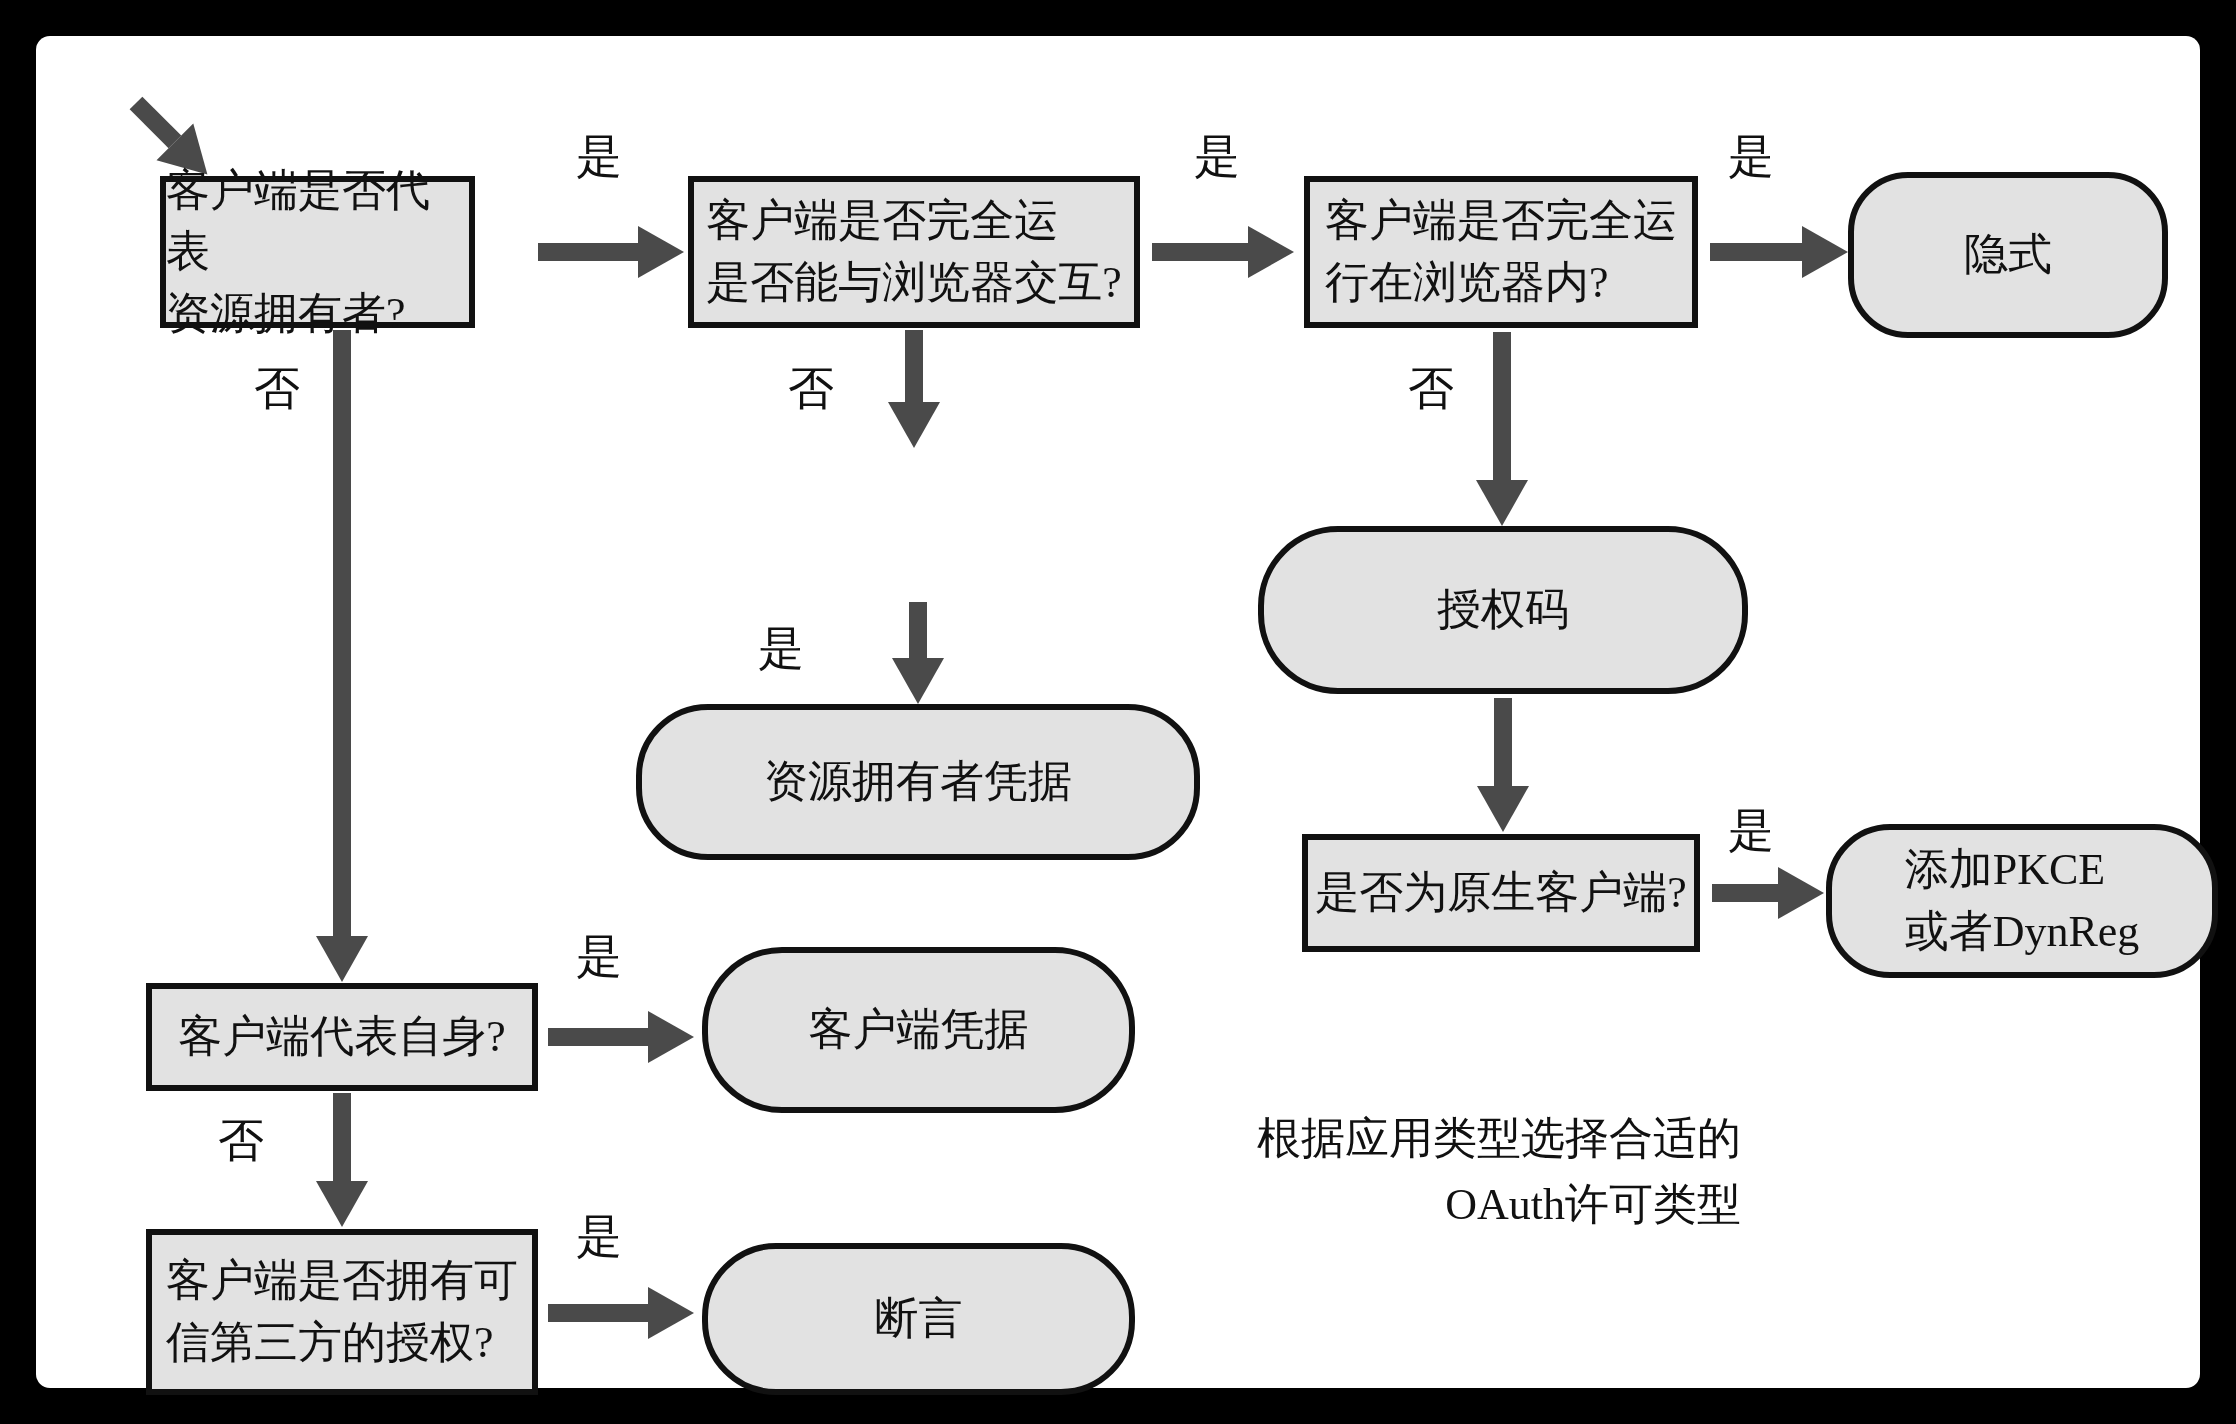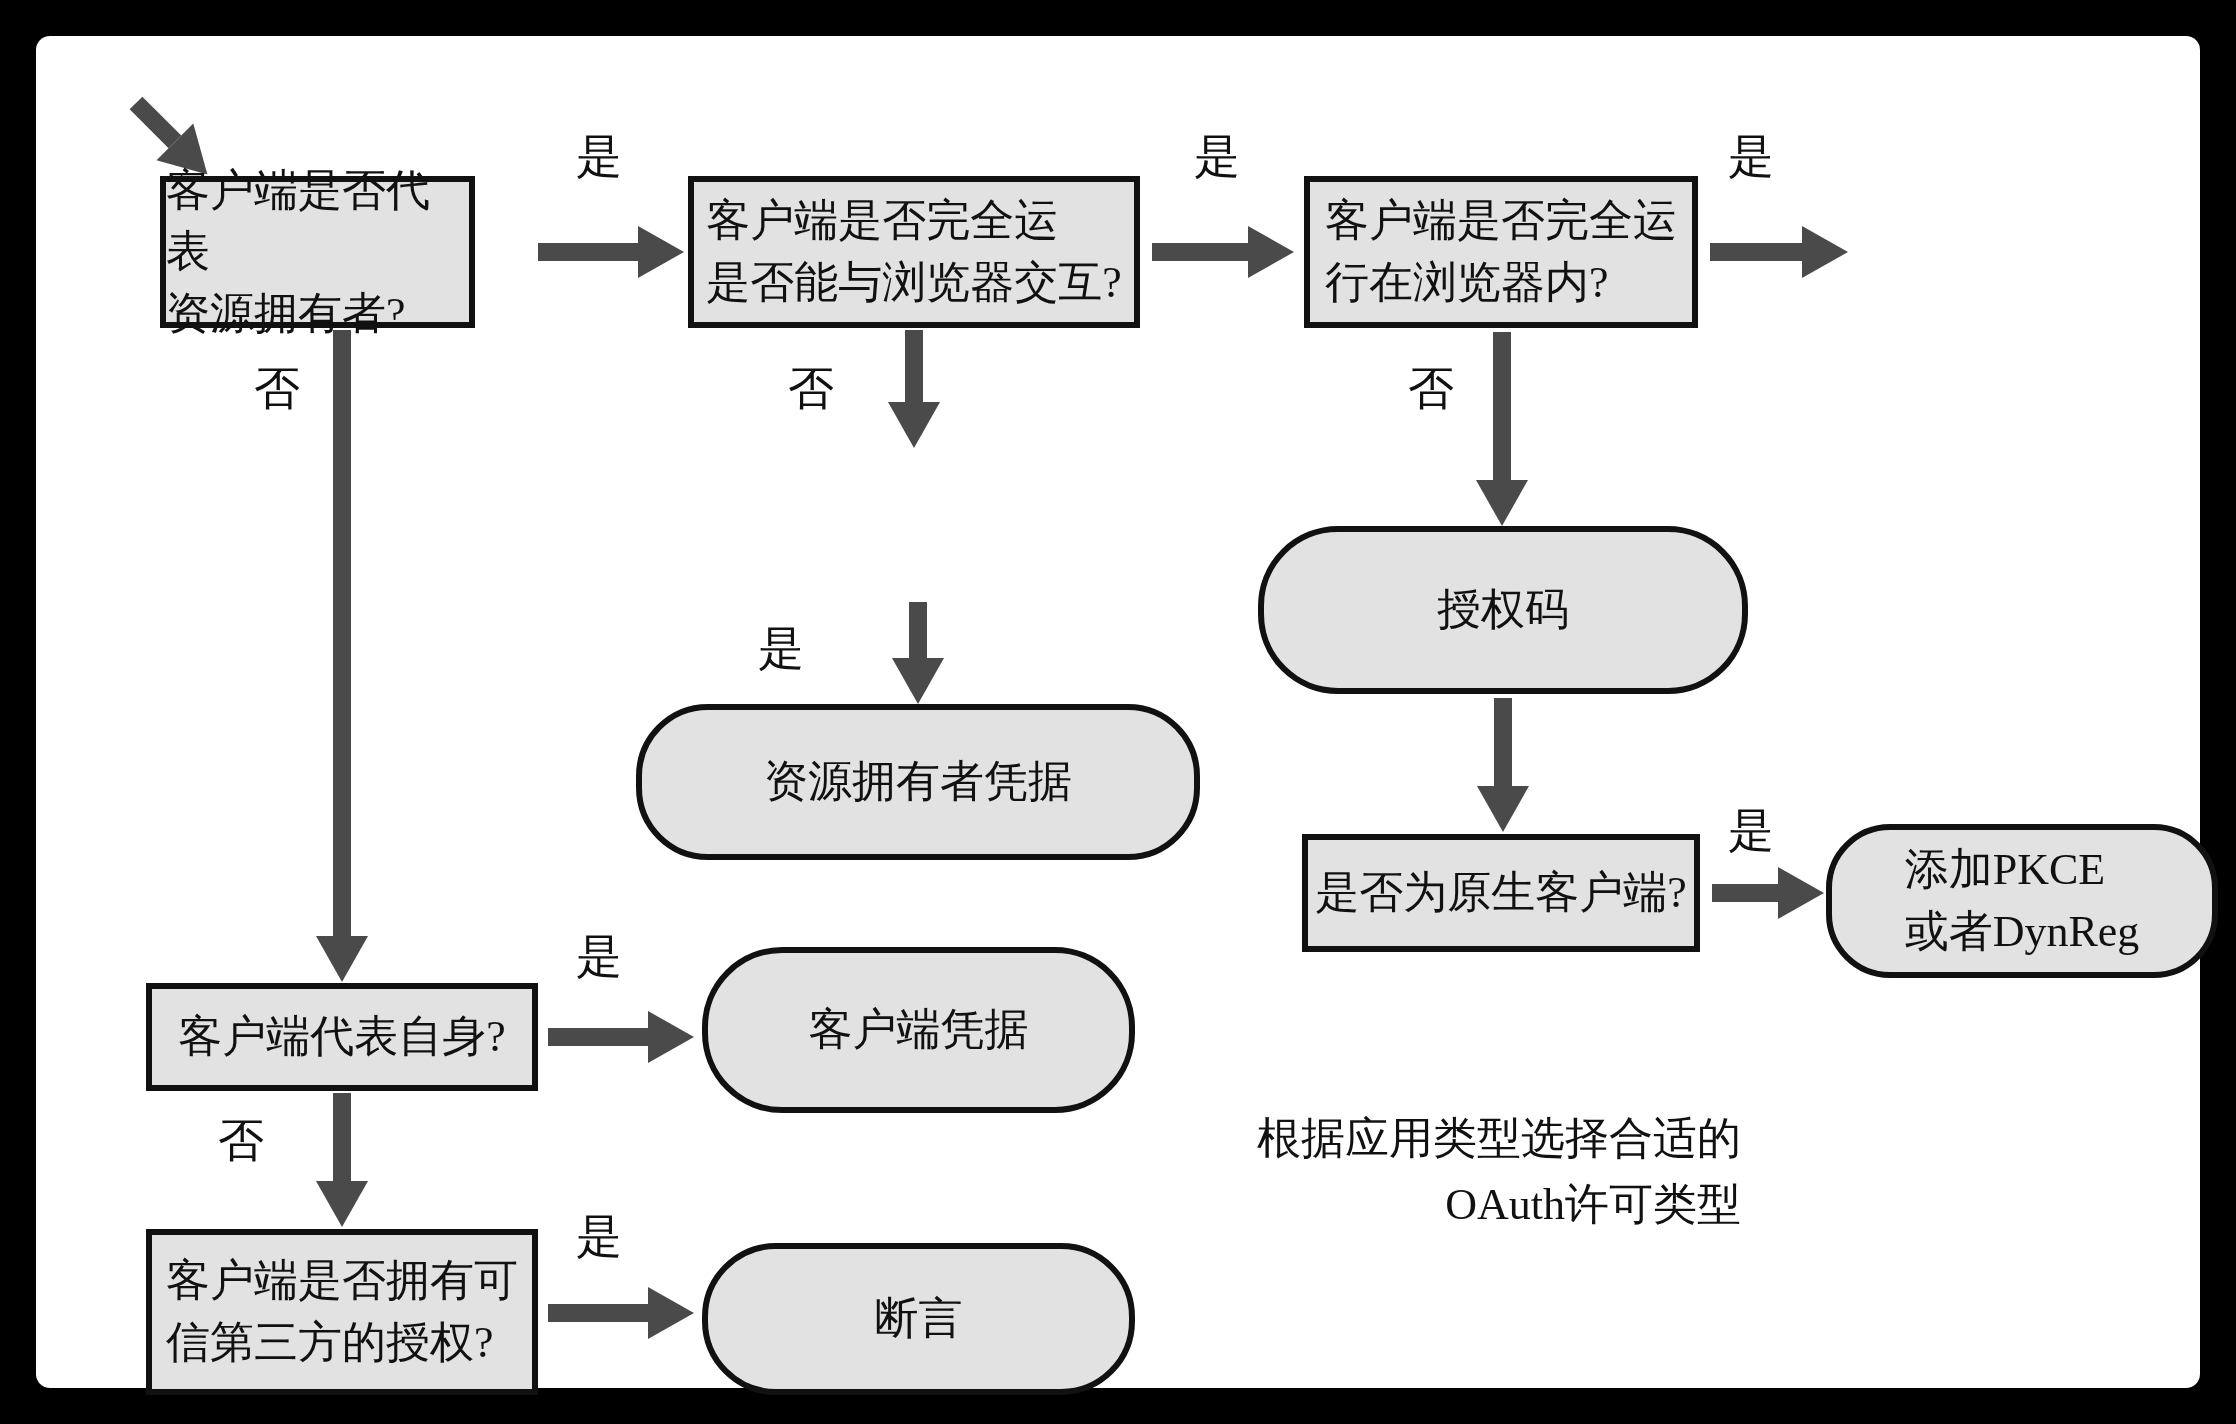--- a/index.html
+++ b/index.html
@@ -77,6 +77,7 @@
   <div class="harrow" style="left:1674px;top:207px;width:92px;"></div>
   <div class="edge-label" style="left:1692px;top:98px;">是</div>
 
+  <div class="node oval" style="left:1812px;top:136px;width:320px;height:166px;border-radius:60px;">隐式</div>
 
   <div class="varrow" style="left:869px;top:294px;height:72px;"></div>
   <div class="edge-label" style="left:752px;top:330px;">否</div>

